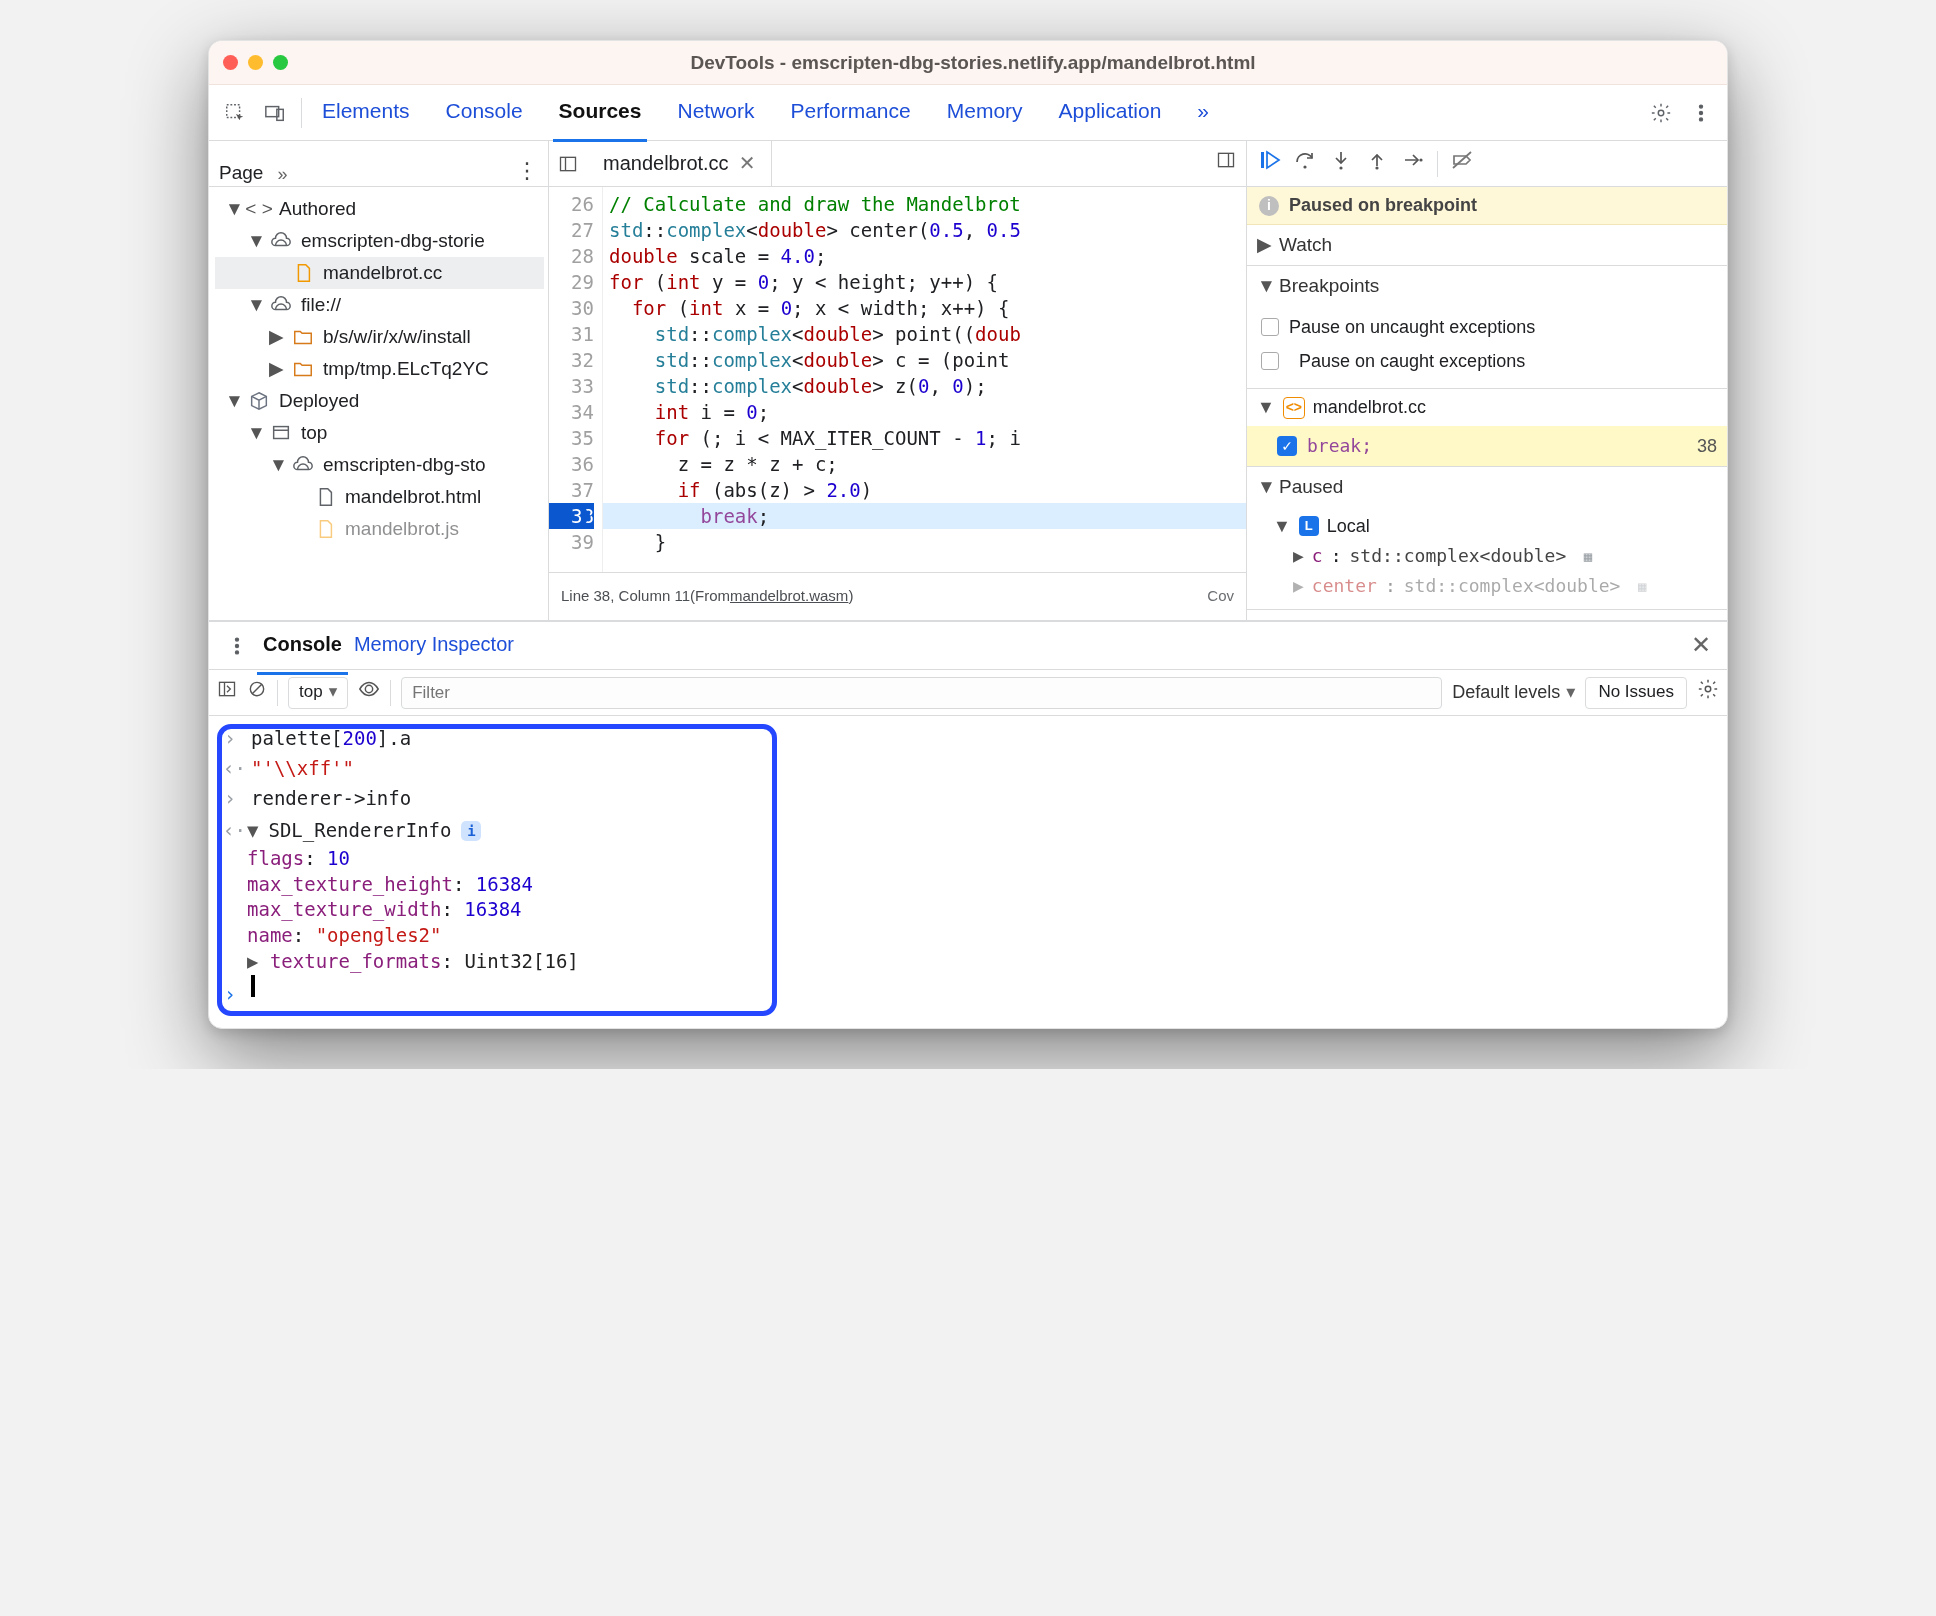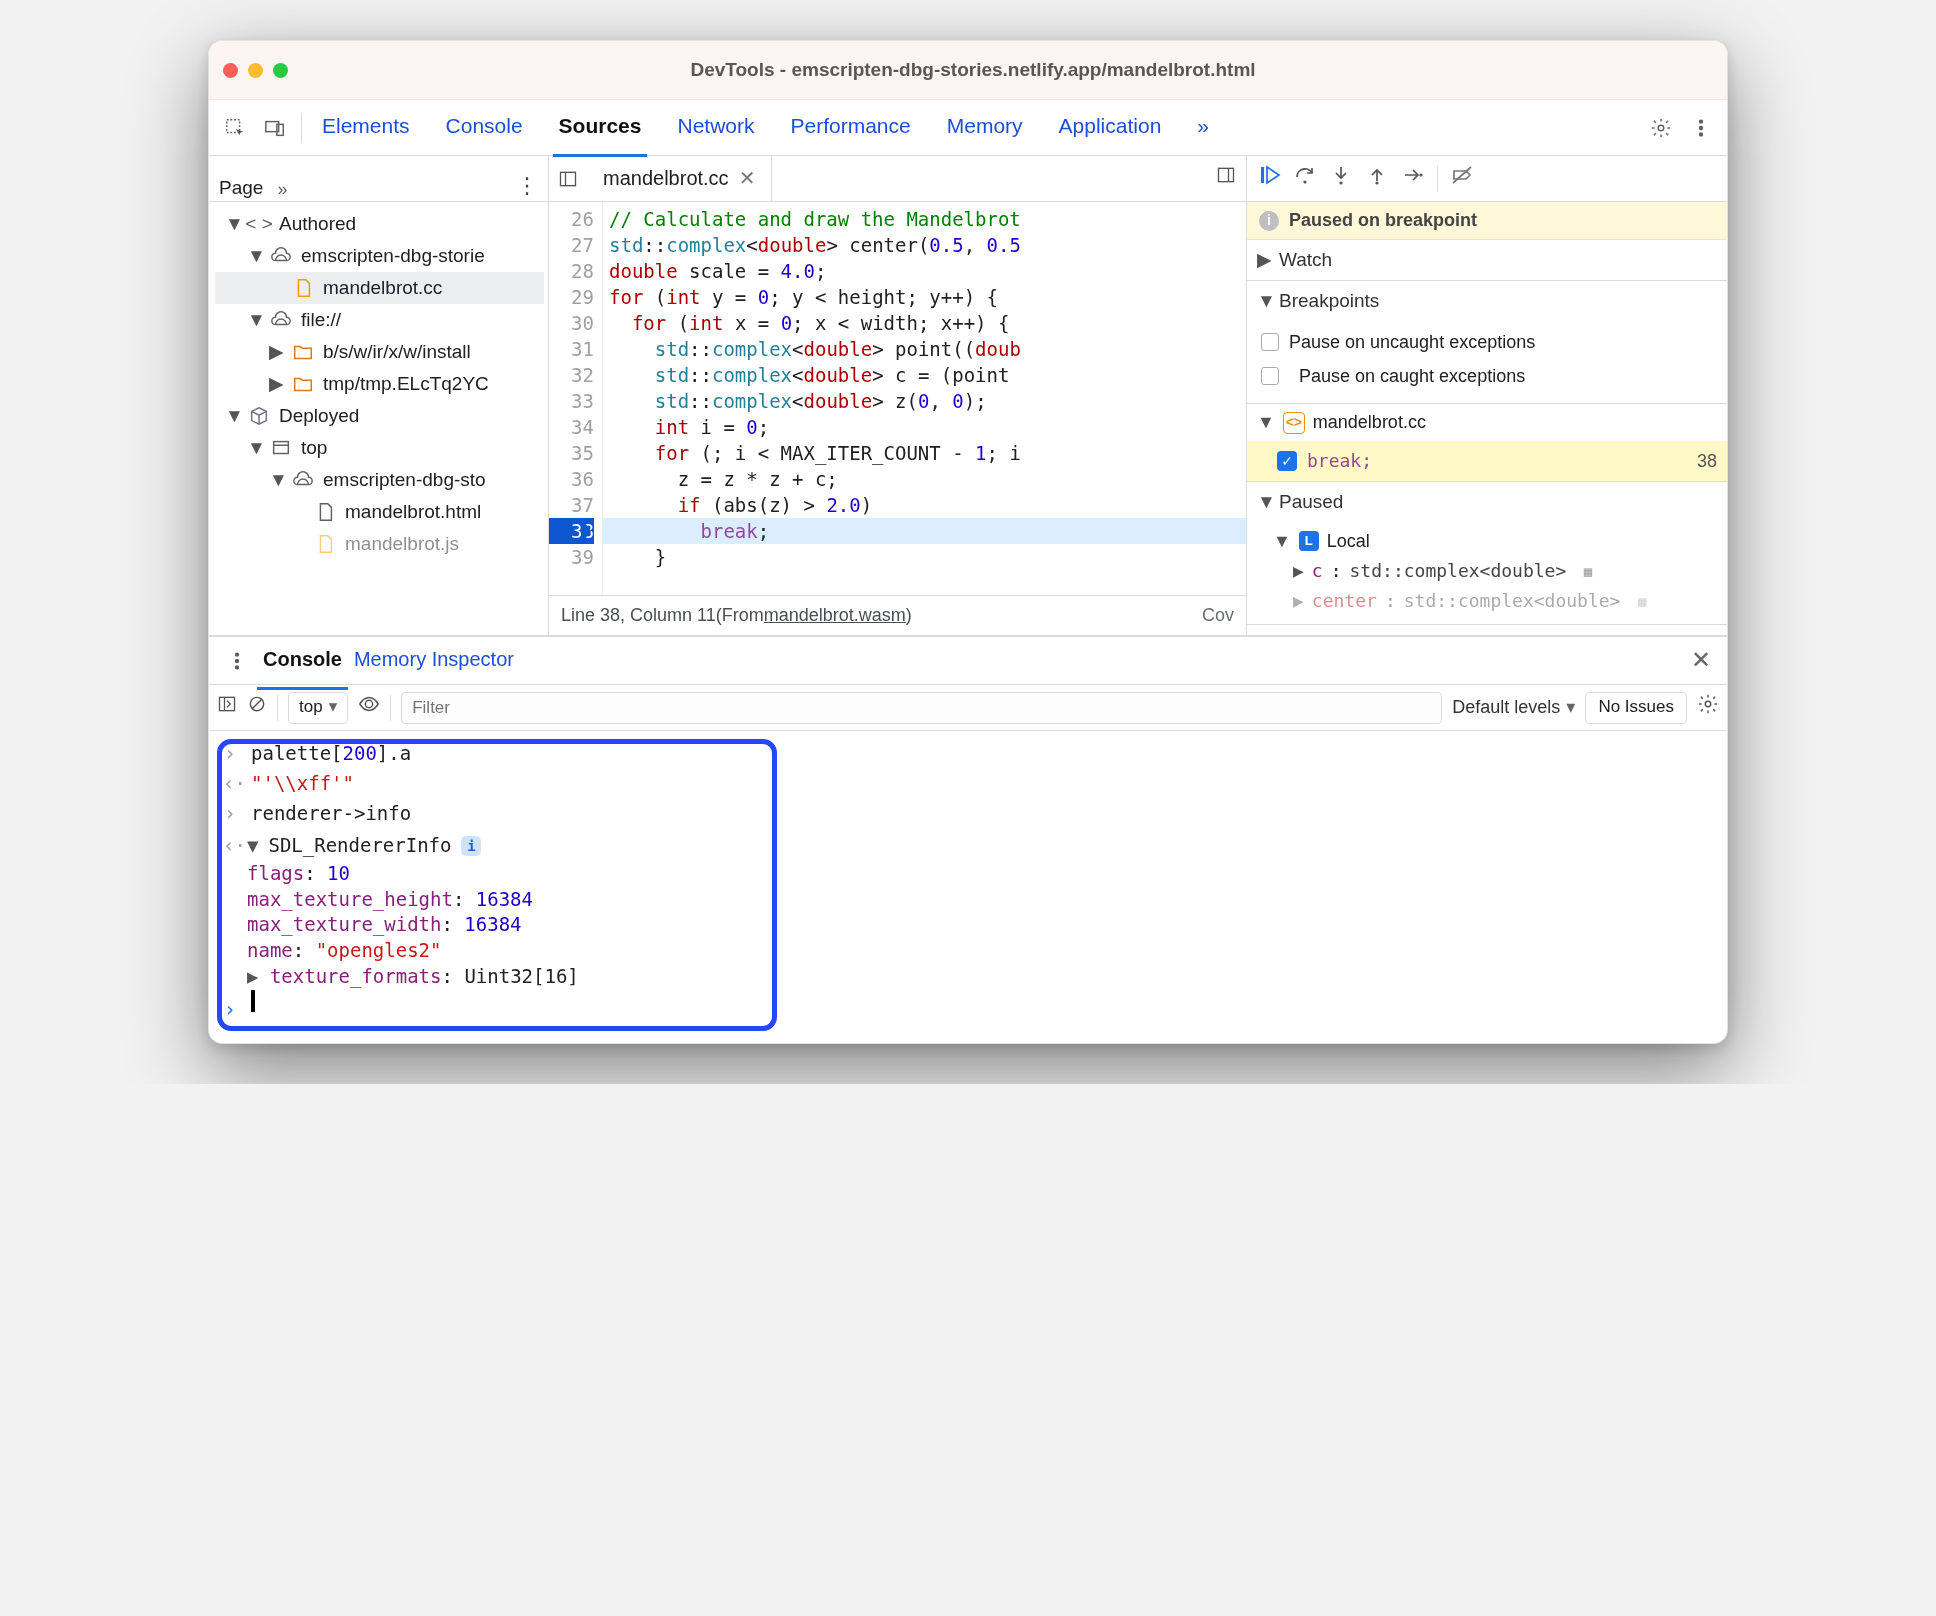--- a/index.html
+++ b/index.html
@@ -27,7 +27,7 @@
   }
 
   
-  .titlebar{display:flex;align-items:center;height:59px;padding:0 14px;background:#fdf5f2;border-bottom:1px solid #f0e2dc;}
+  .titlebar{display:flex;align-items:center;height:44px;padding:0 14px;background:#fdf5f2;border-bottom:1px solid #f0e2dc;}
   .tl-dots{display:flex;gap:10px}
   .tl-dot{width:15px;height:15px;border-radius:50%}
   .tl-dot.red{background:#ff5f57}.tl-dot.yellow{background:#febc2e}.tl-dot.green{background:#28c840}

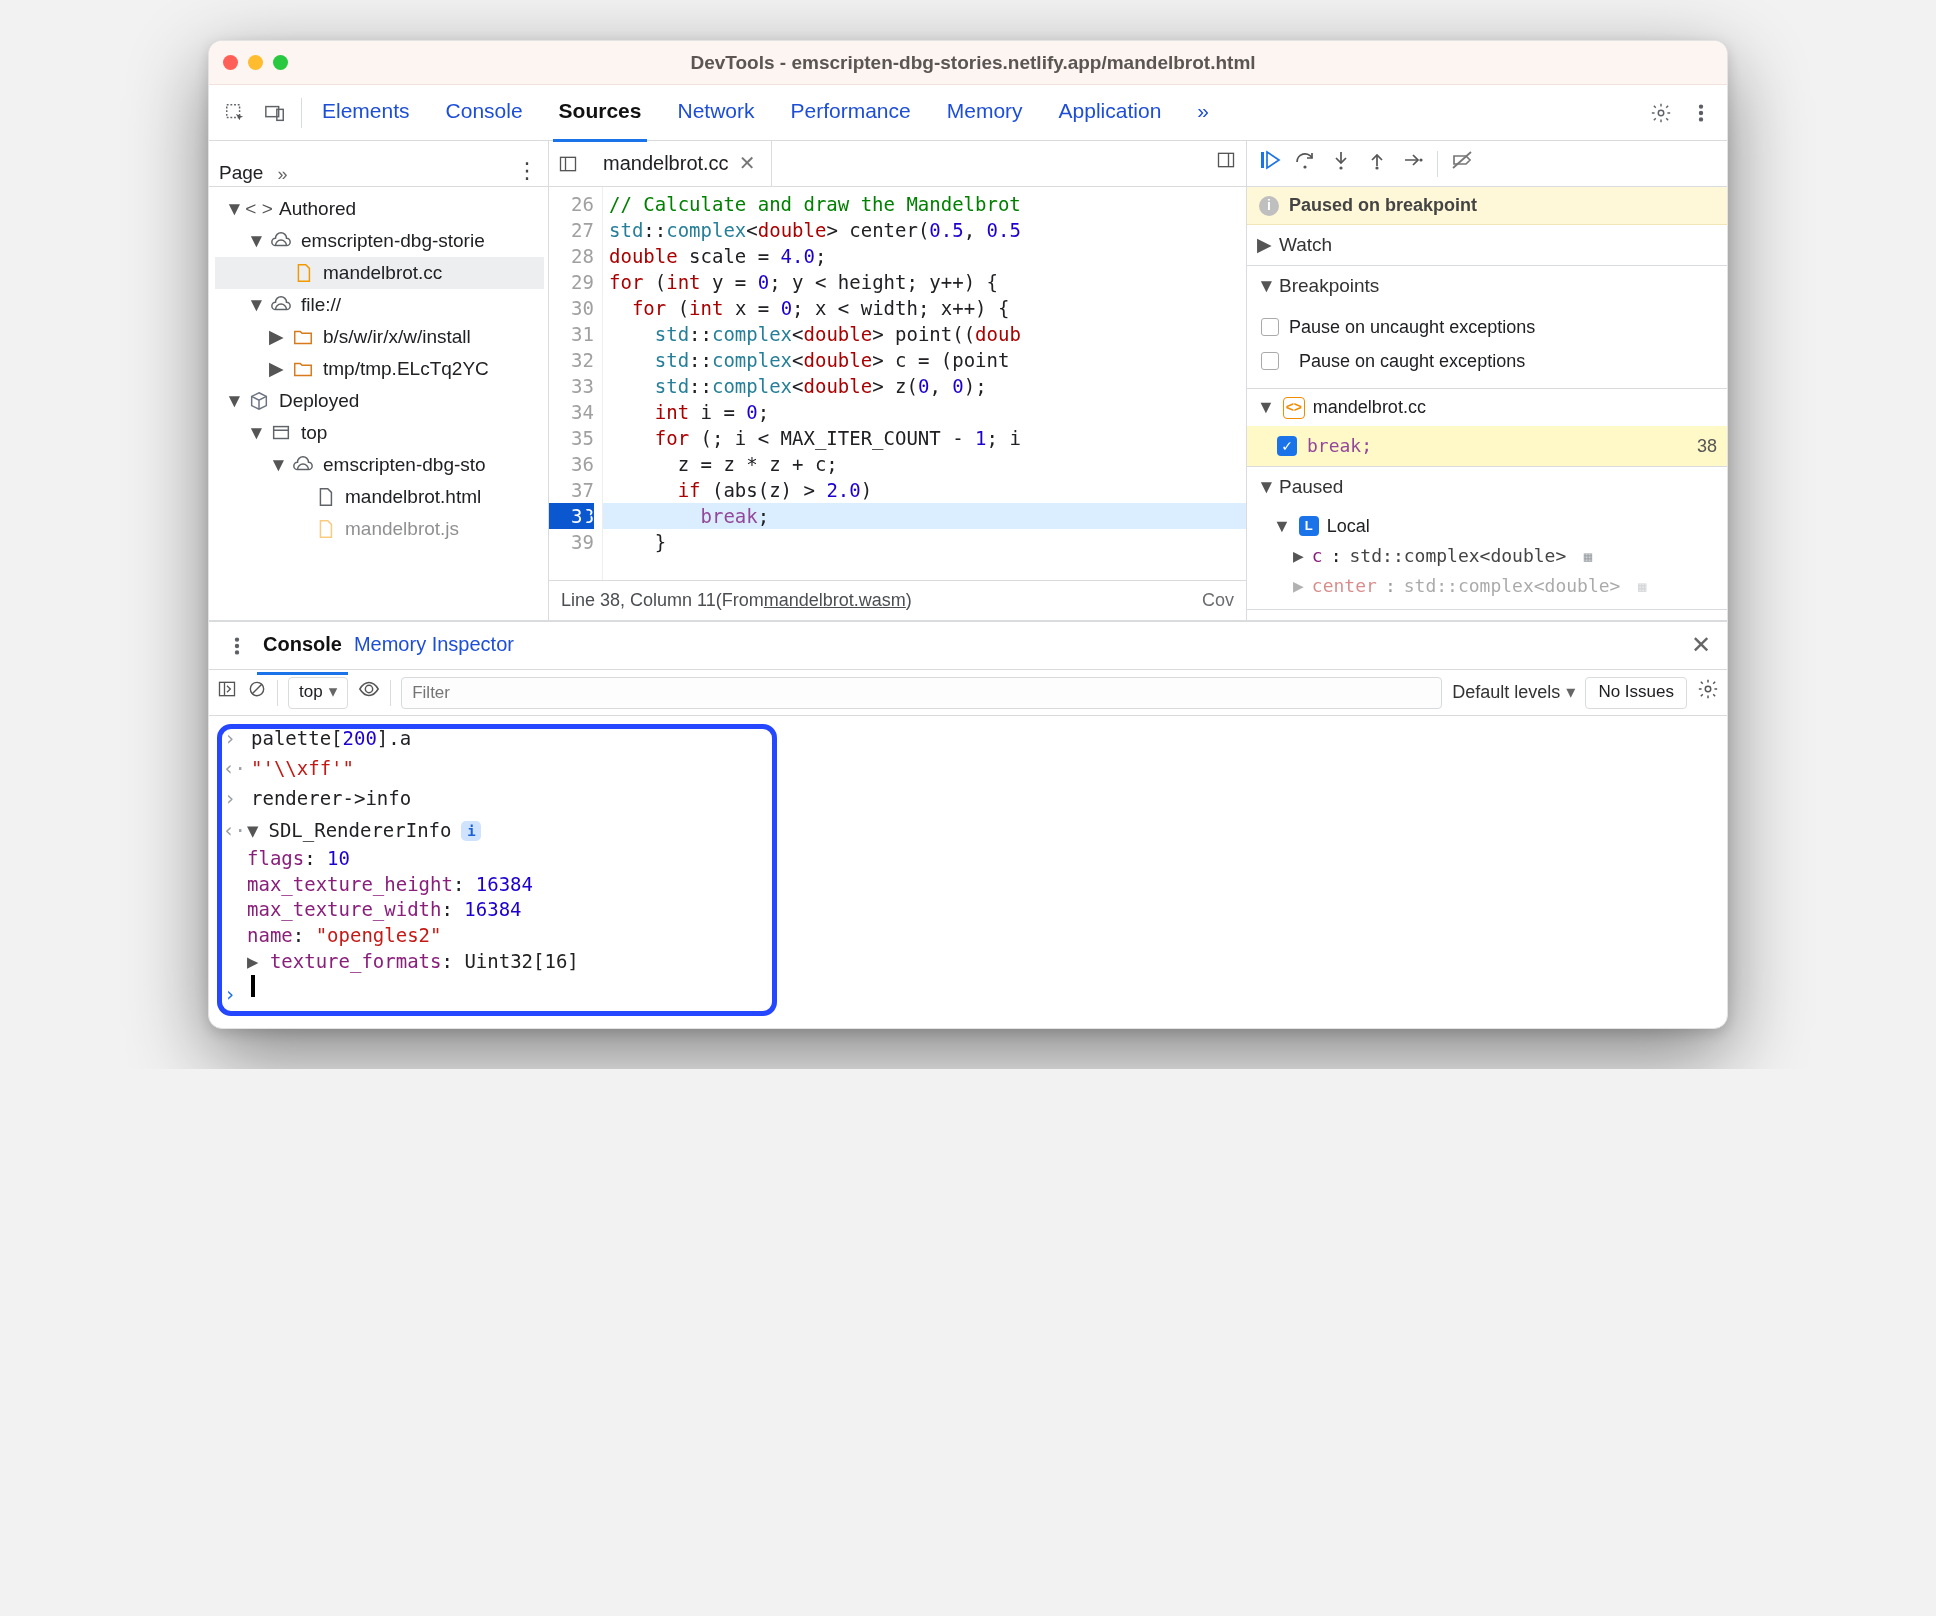--- a/index.html
+++ b/index.html
@@ -74,7 +74,7 @@
   .cl.hl{background:var(--line-hl)}
   .gutter .hl{background:var(--line-hl-gutter);color:#fff;position:relative}
   .gutter .hl::after{content:"";position:absolute;right:-10px;top:0;border:13px solid transparent;border-left:10px solid var(--line-hl-gutter)}
-  .statusbar{height:40px;display:flex;align-items:center;padding:0 12px;border-top:1px solid var(--border);color:#4b4e52;font-size:18px}
+  .statusbar{height:48px;display:flex;align-items:center;padding:0 12px;border-top:1px solid var(--border);color:#4b4e52;font-size:15px}
   .statusbar u{text-decoration:underline}
   .statusbar .cov{margin-left:auto;color:#6a6d70}
 

